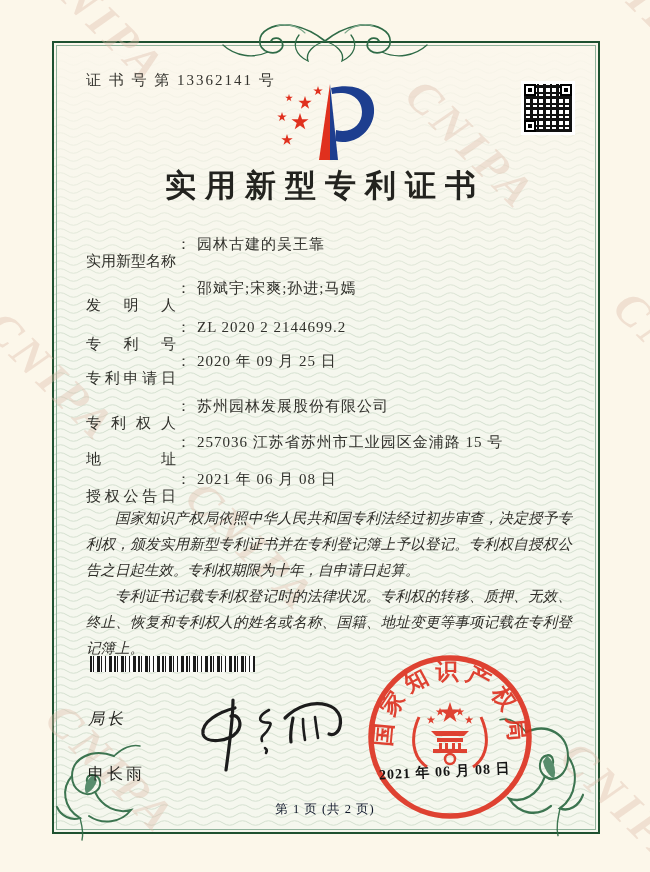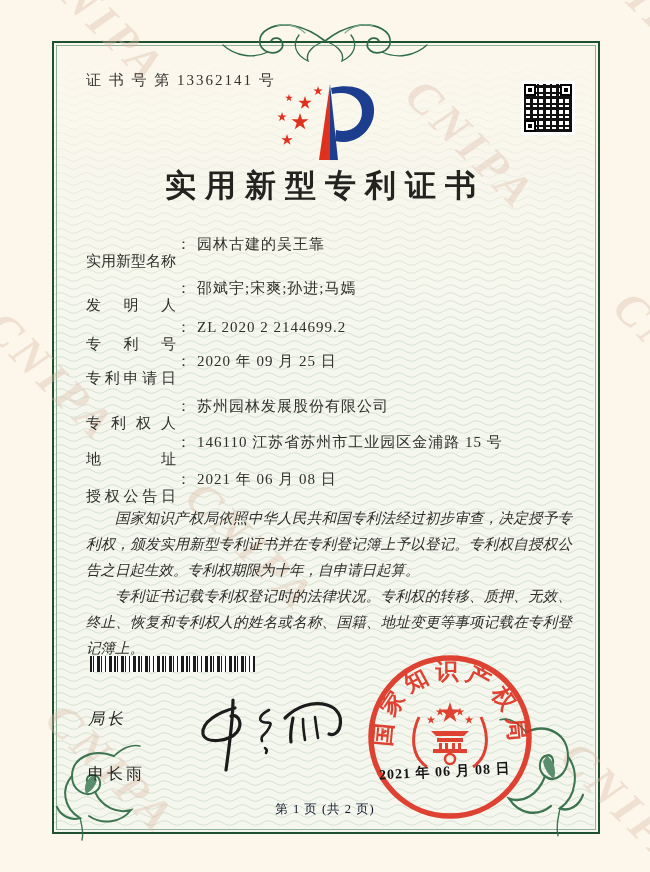--- a/index.html
+++ b/index.html
@@ -220,7 +220,7 @@
   <span class="flabel">专利权人</span><span class="colon">：</span><span class="fvalue">苏州园林发展股份有限公司</span>
 </div>
 <div class="content-item row r6">
-  <span class="flabel">地址</span><span class="colon">：</span><span class="fvalue">146110 江苏省苏州市工业园区金浦路 15 号</span>
+  <span class="flabel">地址</span><span class="colon">：</span><span class="fvalue">257036 江苏省苏州市工业园区金浦路 15 号</span>
 </div>
 <div class="content-item row r7">
   <span class="flabel">授权公告日</span><span class="colon">：</span><span class="fvalue">2021 年 06 月 08 日</span>

